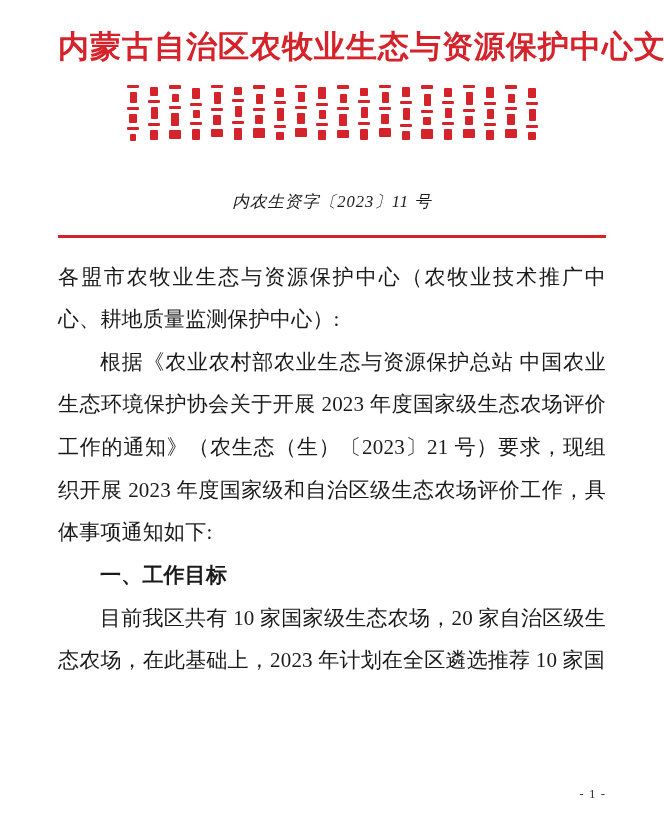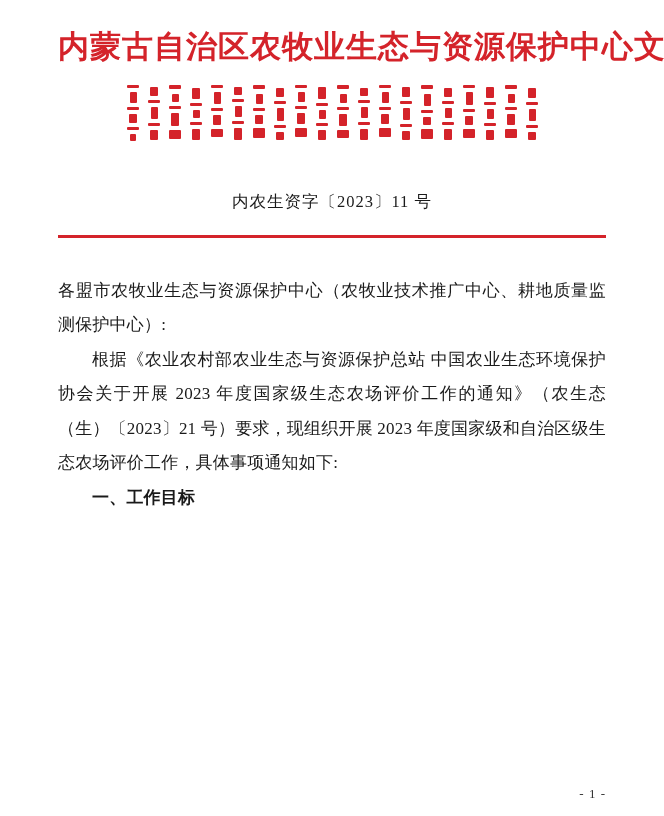--- a/index.html
+++ b/index.html
@@ -60,6 +60,7 @@
     font-size: 16.5px;
     letter-spacing: 1px;
     color: #1a1a1a;
+    font-style: italic;
   }
   .red-rule {
     margin-top: 22px;

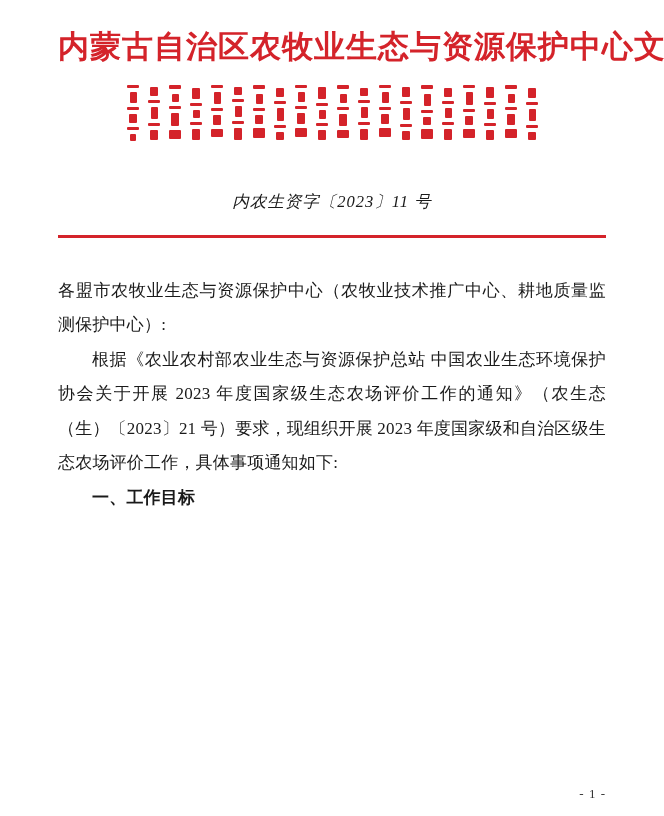--- a/index.html
+++ b/index.html
@@ -77,8 +77,8 @@
     color: #111;
   }
   .body-text {
-    margin-top: 36px;
-    font-size: 17px;
+    margin-top: 18px;
+    font-size: 21px;
     line-height: 2.03;
     text-align: justify;
     text-justify: inter-ideograph;

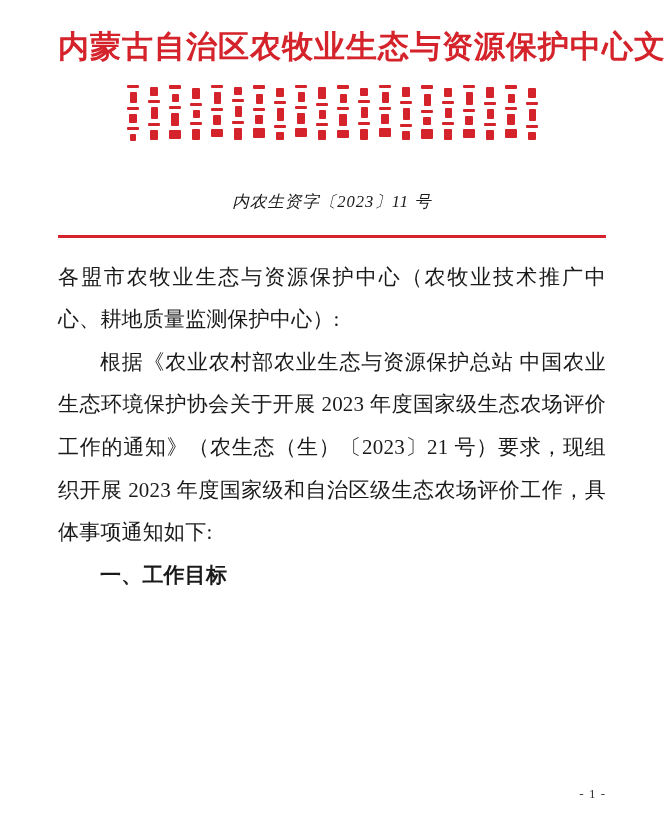--- a/index.html
+++ b/index.html
@@ -264,6 +264,7 @@
     <p class="p">各盟市农牧业生态与资源保护中心（农牧业技术推广中心、耕地质量监测保护中心）:</p>
     <p class="p indent">根据《农业农村部农业生态与资源保护总站 中国农业生态环境保护协会关于开展 2023 年度国家级生态农场评价工作的通知》（农生态（生）〔2023〕21 号）要求，现组织开展 2023 年度国家级和自治区级生态农场评价工作，具体事项通知如下:</p>
     <p class="heading-1">一、工作目标</p>
+    <p class="p indent">目前我区共有 10 家国家级生态农场，20 家自治区级生态农场，在此基础上，2023 年计划在全区遴选推荐 10 家国</p>
   </div>
 
   <div class="page-num">- 1 -</div>

